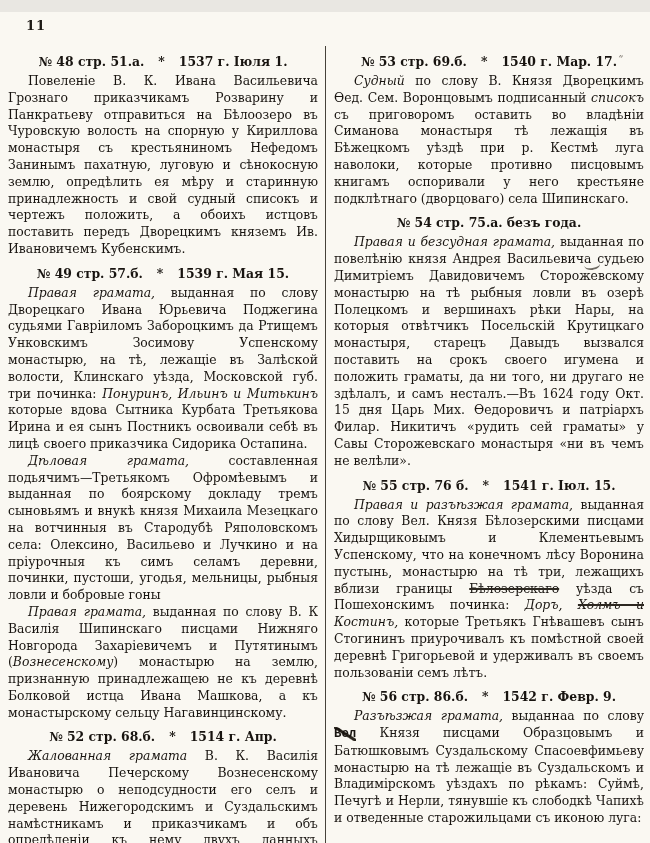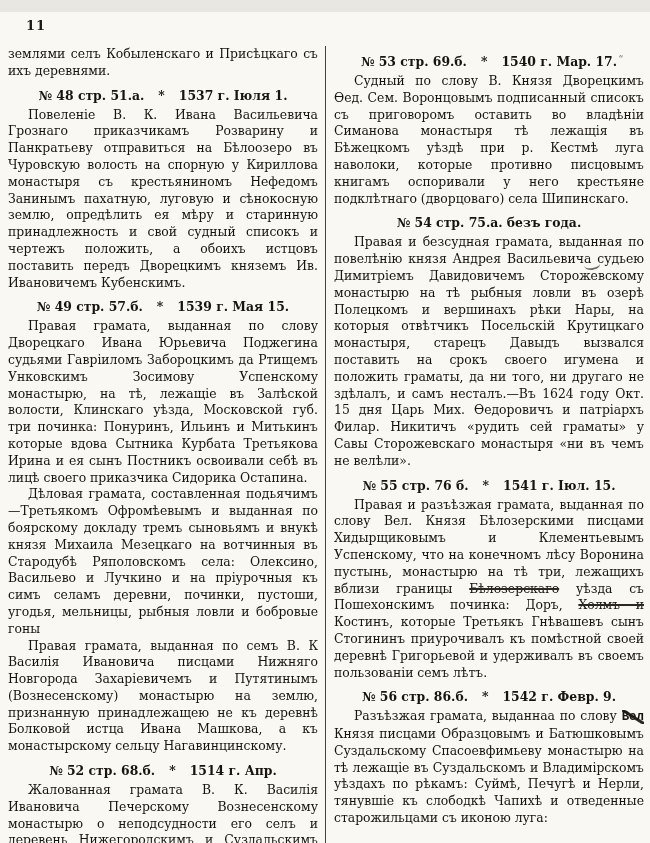--- a/index.html
+++ b/index.html
@@ -62,7 +62,6 @@
   <span class="artifact artifact-curve"></span>
   <div class="columns">
     <div class="col col-left">
-        <p class="para no-indent"><span class="seg">землями селъ Кобыленскаго и Присѣцкаго съ ихъ деревнями.</span></p>
         <div class="entry-heading"><span class="h-ref">№ 48 стр. 51.а.</span><span class="h-star">*</span><span class="h-date">1537 г. Іюля 1.</span></div>
         <p class="para"><span class="seg">Повеленіе В. К. Ивана Васильевича Грознаго приказчикамъ Розварину и Панкратьеву отправиться на Бѣлоозеро въ Чуровскую волость на спорную у Кириллова монастыря съ крестьяниномъ Нефедомъ Занинымъ пахатную, луговую и сѣнокосную землю, опредѣлить ея мѣру и старинную принадлежность и свой судный списокъ и чертежъ положить, а обоихъ истцовъ поставить передъ Дворецкимъ княземъ Ив. Ивановичемъ Кубенскимъ.</span></p>
         <div class="entry-heading"><span class="h-ref">№ 49 стр. 57.б.</span><span class="h-star">*</span><span class="h-date">1539 г. Мая 15.</span></div>

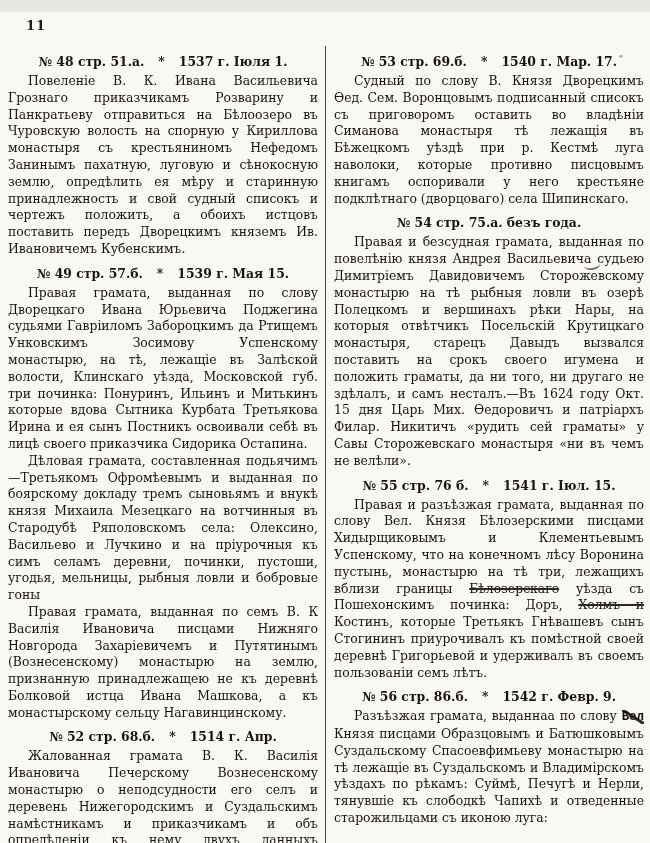--- a/index.html
+++ b/index.html
@@ -44,7 +44,7 @@
   }
   .h-star{margin:0 14px;}
   .seg{}
-  .it{}
+  .it{font-style:italic;}
   .strike{text-decoration:line-through;text-decoration-thickness:1.6px;text-decoration-color:#2c2720;}
   .pen-strike{
     background:linear-gradient(to top right,transparent 42%,#2b261f 47%,#2b261f 55%,transparent 60%);

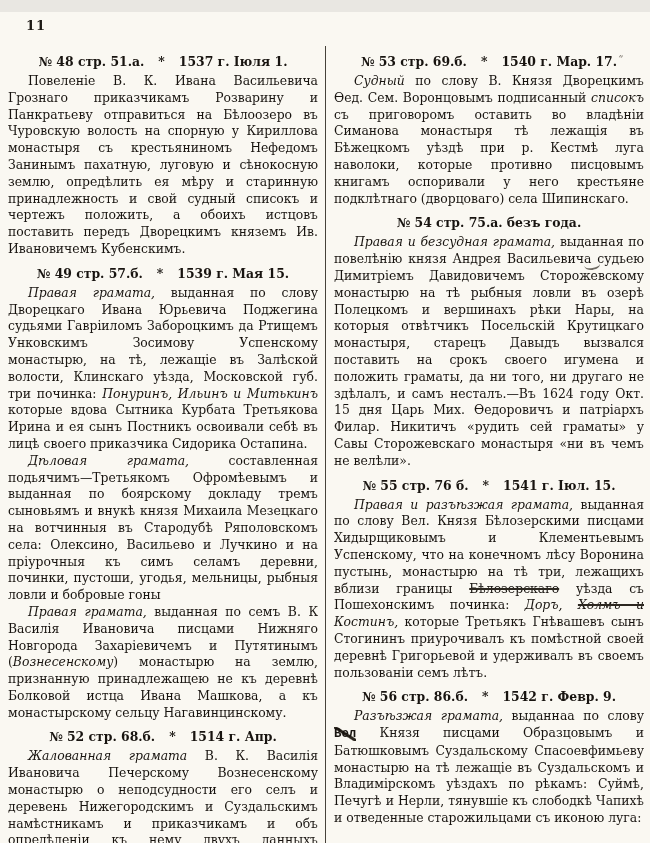--- a/index.html
+++ b/index.html
@@ -67,7 +67,7 @@
         <div class="entry-heading"><span class="h-ref">№ 49 стр. 57.б.</span><span class="h-star">*</span><span class="h-date">1539 г. Мая 15.</span></div>
         <p class="para"><span class="seg it">Правая грамата,</span><span class="seg"> выданная по слову Дворецкаго Ивана Юрьевича Поджегина судьями Гавріиломъ Забороцкимъ да Ртищемъ Унковскимъ Зосимову Успенскому монастырю, на тѣ, лежащіе въ Залѣской волости, Клинскаго уѣзда, Московской губ. три починка: </span><span class="seg it">Понуринъ, Ильинъ и Митькинъ</span><span class="seg"> которые вдова Сытника Курбата Третьякова Ирина и ея сынъ Постникъ освоивали себѣ въ лицѣ своего приказчика Сидорика Остапина.</span></p>
         <p class="para"><span class="seg it">Дѣловая грамата,</span><span class="seg"> составленная подьячимъ—Третьякомъ Офромѣевымъ и выданная по боярскому докладу тремъ сыновьямъ и внукѣ князя Михаила Мезецкаго на вотчинныя въ Стародубѣ Ряполовскомъ села: Олексино, Васильево и Лучкино и на пріурочныя къ симъ селамъ деревни, починки, пустоши, угодья, мельницы, рыбныя ловли и бобровые гоны</span></p>
-        <p class="para"><span class="seg it">Правая грамата,</span><span class="seg"> выданная по семъ В. К Василія Ивановича писцами Нижняго Новгорода Захаріевичемъ и Путятинымъ (</span><span class="seg it">Вознесенскому</span><span class="seg">) монастырю на землю, признанную принадлежащею не къ деревнѣ Болковой истца Ивана Машкова, а къ монастырскому сельцу Нагавинцинскому.</span></p>
+        <p class="para"><span class="seg it">Правая грамата,</span><span class="seg"> выданная по слову В. К Василія Шипинскаго писцами Нижняго Новгорода Захаріевичемъ и Путятинымъ (</span><span class="seg it">Вознесенскому</span><span class="seg">) монастырю на землю, признанную принадлежащею не къ деревнѣ Болковой истца Ивана Машкова, а къ монастырскому сельцу Нагавинцинскому.</span></p>
         <div class="entry-heading"><span class="h-ref">№ 52 стр. 68.б.</span><span class="h-star">*</span><span class="h-date">1514 г. Апр.</span></div>
         <p class="para"><span class="seg it">Жалованная грамата</span><span class="seg"> В. К. Василія Ивановича Печерскому Вознесенскому монастырю о неподсудности его селъ и деревень Нижегородскимъ и Суздальскимъ намѣстникамъ и приказчикамъ и объ опредѣленіи къ нему двухъ данныхъ приставовъ, обязанныхъ ѣздить приставствомъ и на поруку давать монастырскихъ отвѣтчиковъ на одинъ и тотъ же срокъ</span></p>
       </div>

